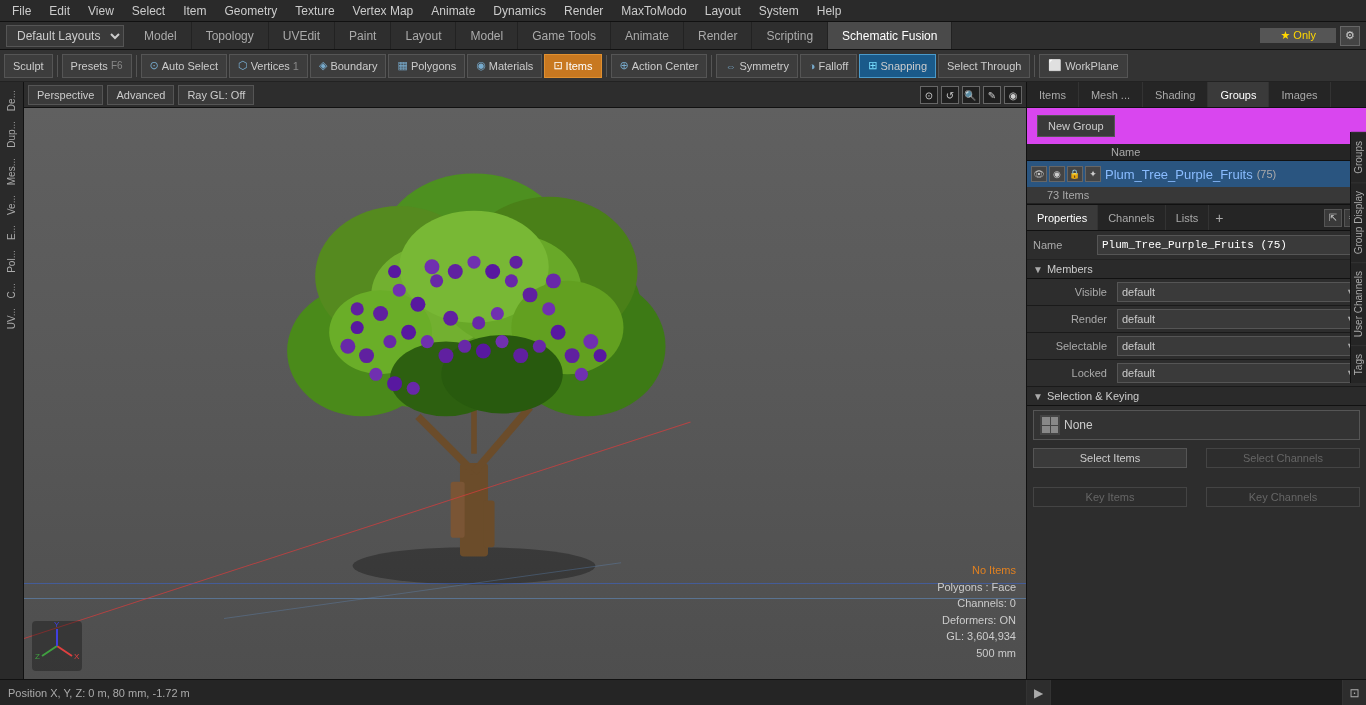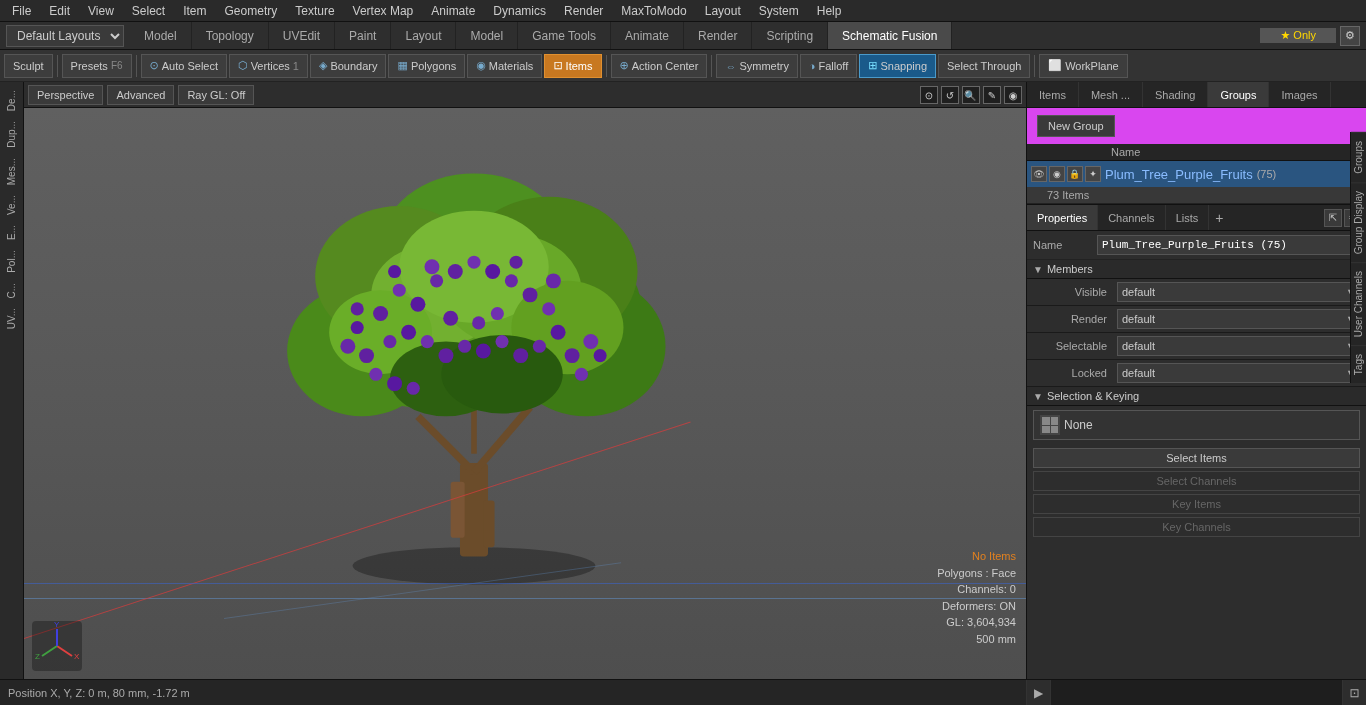--- a/index.html
+++ b/index.html
@@ -90,7 +90,7 @@
     .prop-select-arrow { color: #aaa; font-size: 9px; }
 
     
-    .keying-grid { display: grid; grid-template-columns: 1fr; gap: 3px; padding: 4px 6px; }
+    .keying-grid { display: grid; grid-template-columns: 1fr 1fr; gap: 19px; padding: 4px 6px; }
     .key-btn { background: #3a3a3a; border: 1px solid #555; color: #ccc; font-size: 11px; padding: 3px 6px; cursor: pointer; text-align: center; }
     .key-btn.disabled { color: #666; background: #2d2d2d; border-color: #444; cursor: default; }
     .none-btn { background: #333; border: 1px solid #555; display: flex; align-items: center; gap: 4px; padding: 4px 6px; margin: 4px 6px; cursor: pointer; }

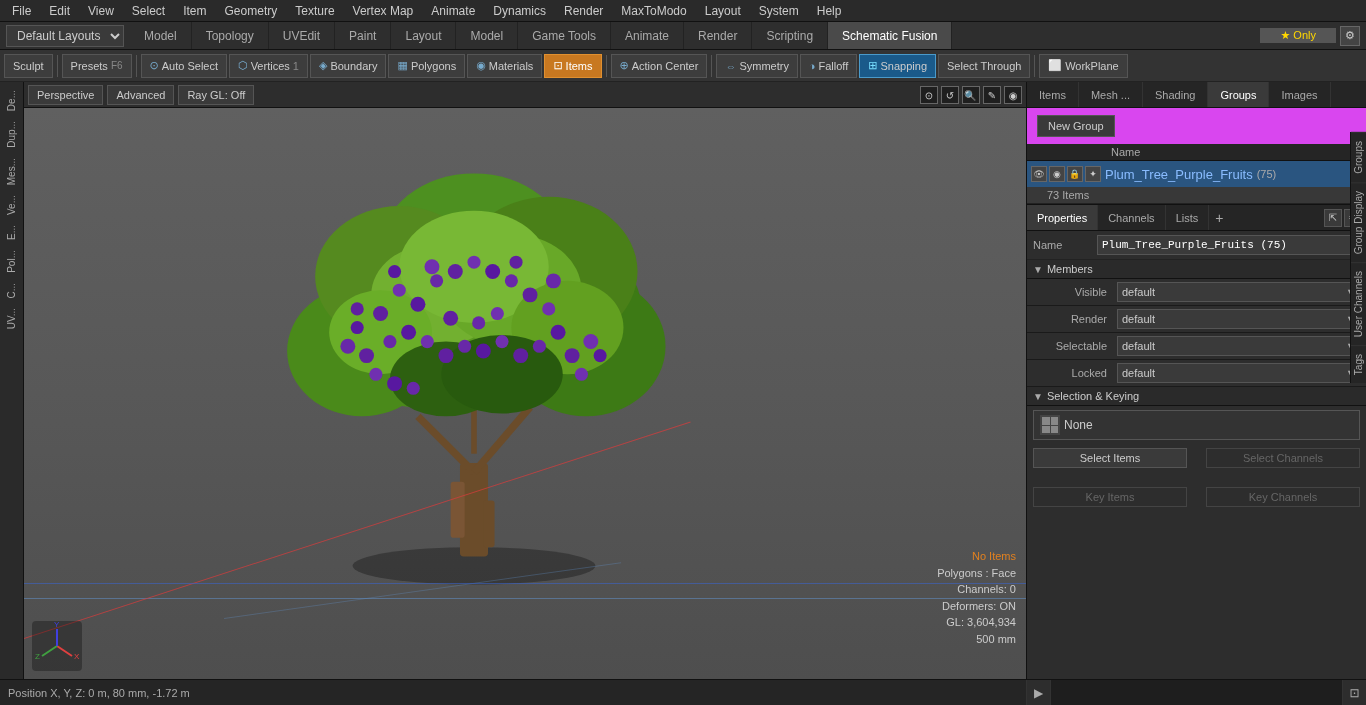--- a/index.html
+++ b/index.html
@@ -39,7 +39,7 @@
     #viewport-canvas { width: 100%; height: calc(100% - 26px); position: relative; overflow: hidden; background: linear-gradient(180deg, #606060 0%, #585858 50%, #4e4e4e 100%); display: flex; align-items: center; justify-content: center; }
 
     
-    #info-overlay { position: absolute; bottom: 32px; right: 10px; text-align: right; font-size: 11px; color: #ccc; line-height: 1.5; }
+    #info-overlay { position: absolute; bottom: 18px; right: 10px; text-align: right; font-size: 11px; color: #ccc; line-height: 1.5; }
     .no-items { color: #e08020; }
 
     

